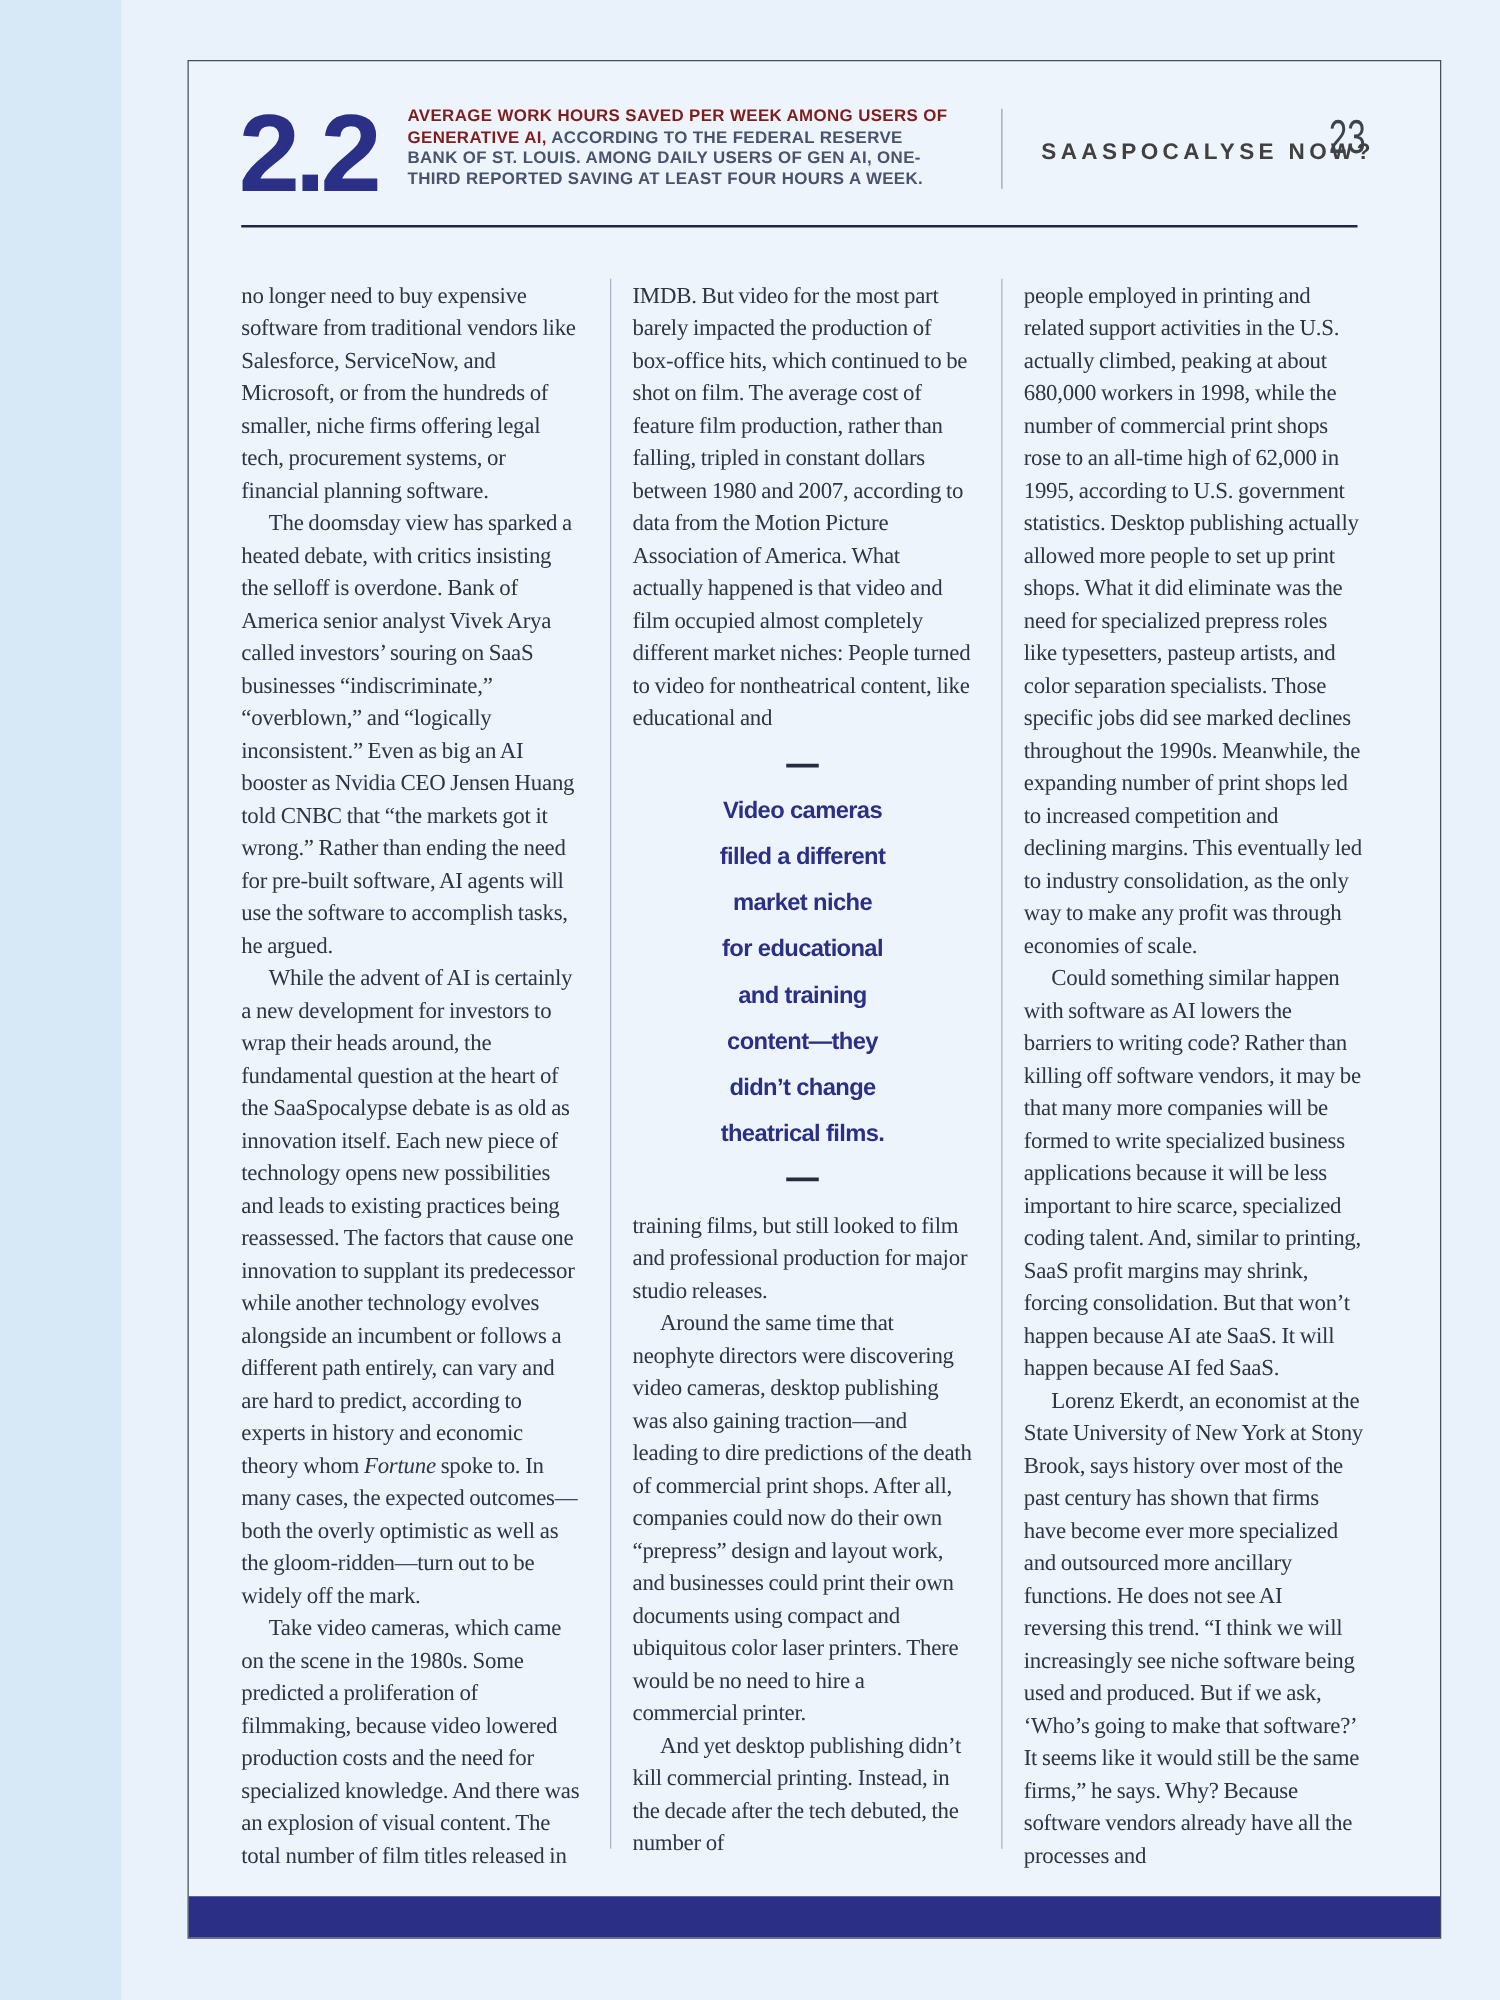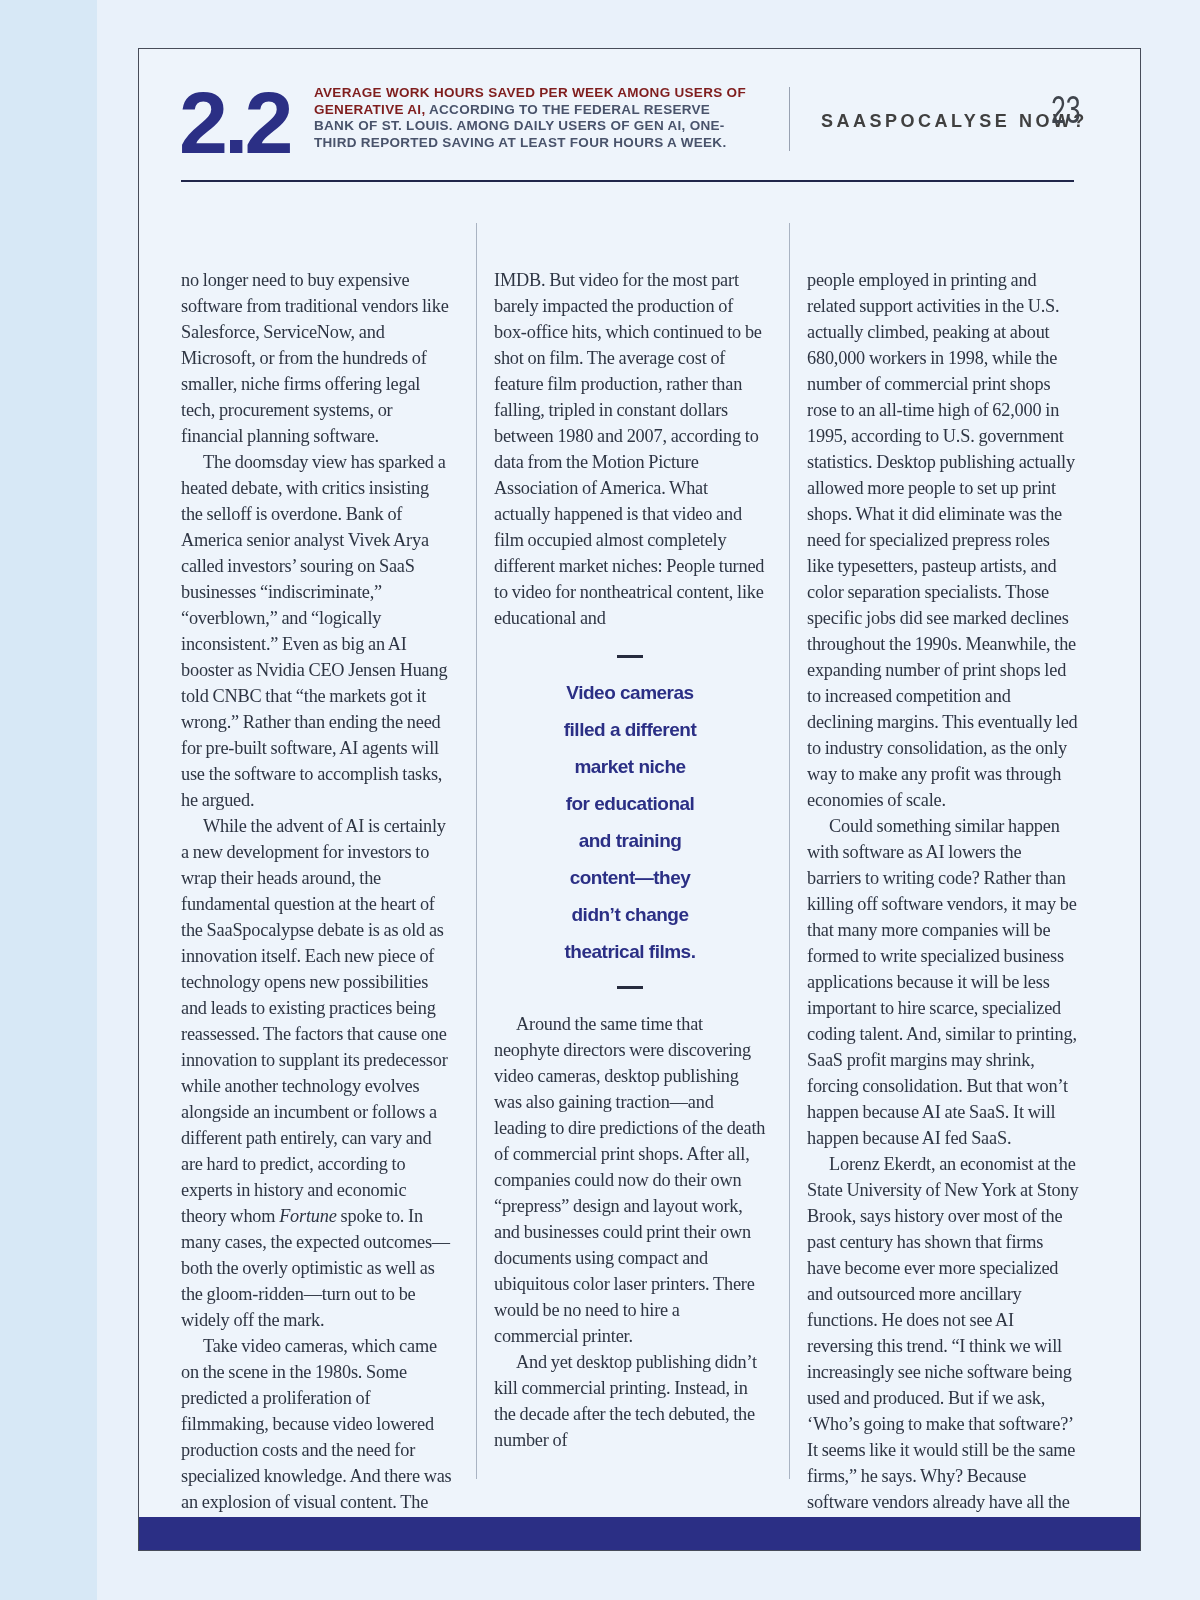--- a/index.html
+++ b/index.html
@@ -10,7 +10,7 @@
   }
   .left-strip { position:absolute; left:0; top:0; width:97px; height:1600px; background:#d7e8f6; }
   .card {
-    position:absolute; left:138px; top:48px; width:1003px; height:1503px;
+    position:absolute; left:150px; top:48px; width:1003px; height:1503px;
     background:#eef4fb; border:1.5px solid #474c59; box-sizing:border-box;
   }
   

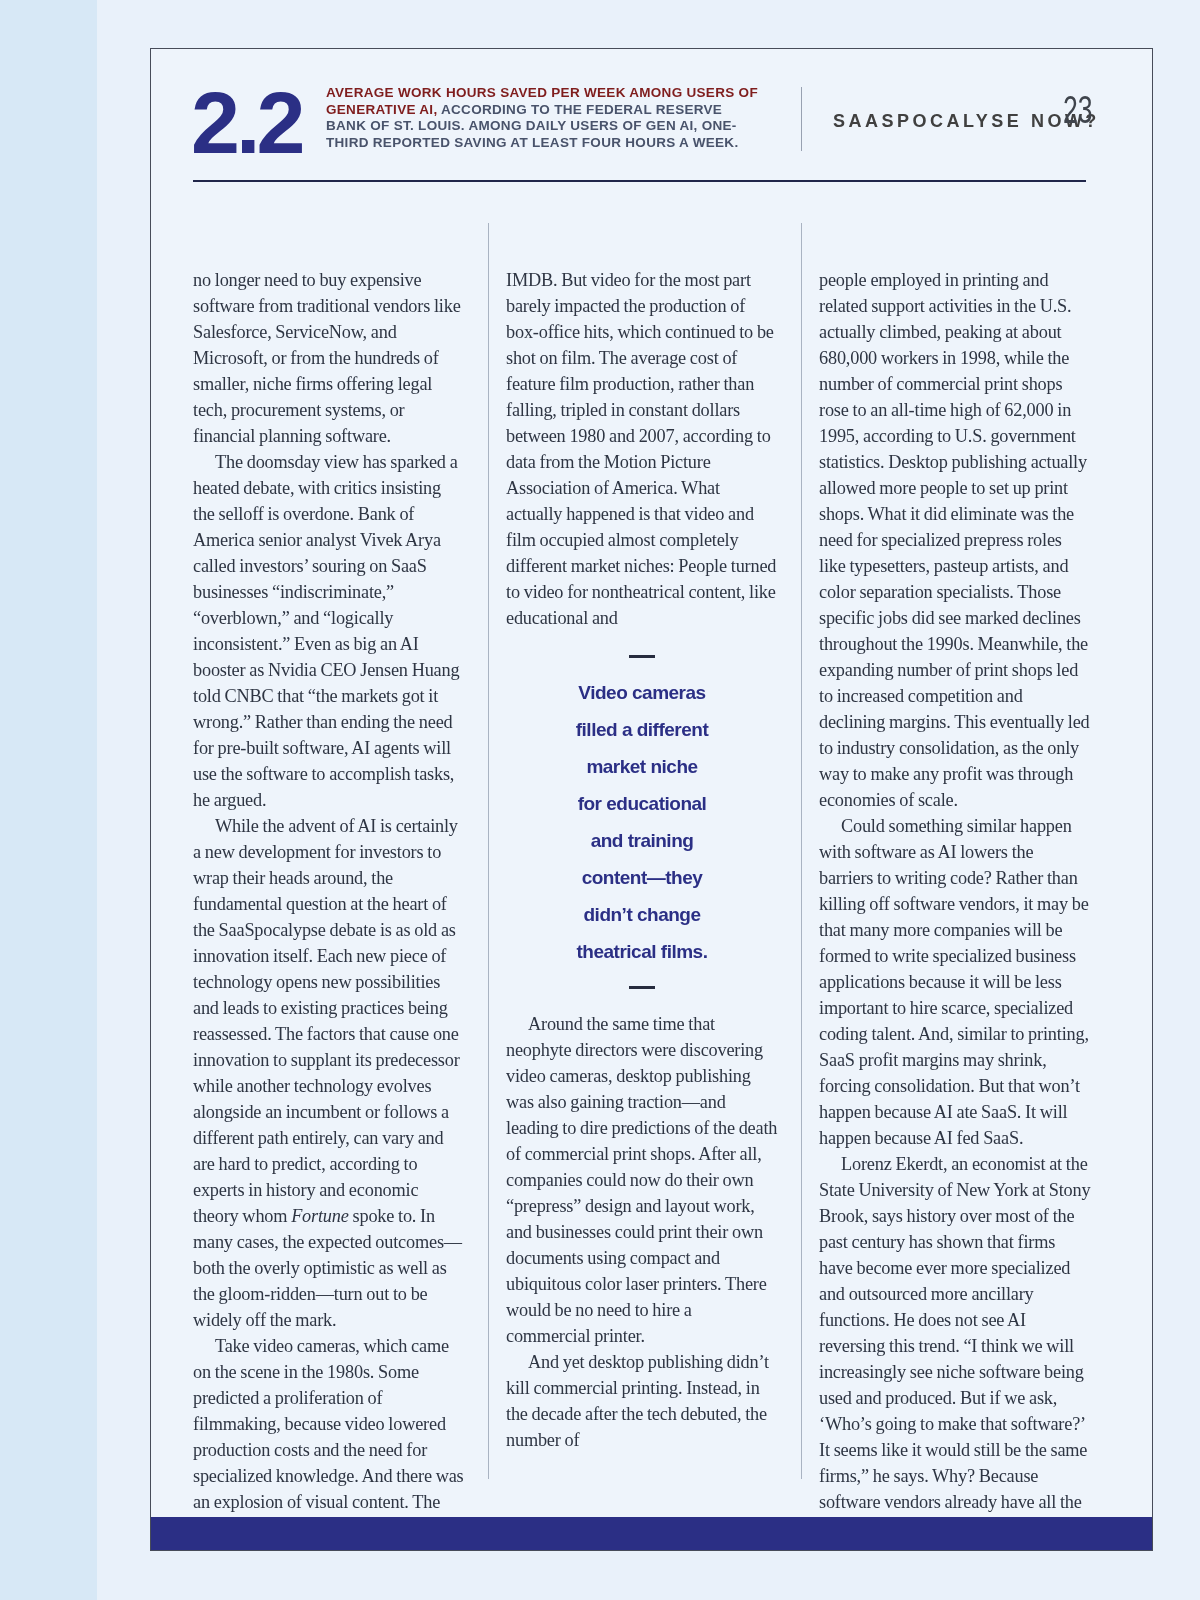--- a/index.html
+++ b/index.html
@@ -39,7 +39,7 @@
   
   .columns {
     position:absolute; left:42px; top:174px; width:898px; height:1272px;
-    display:flex; gap:41px; overflow:hidden;margin-top:44px;
+    display:flex; gap:41px; overflow:hidden;
   }
   .col { flex:0 0 272px; width:272px; }
   .col p {

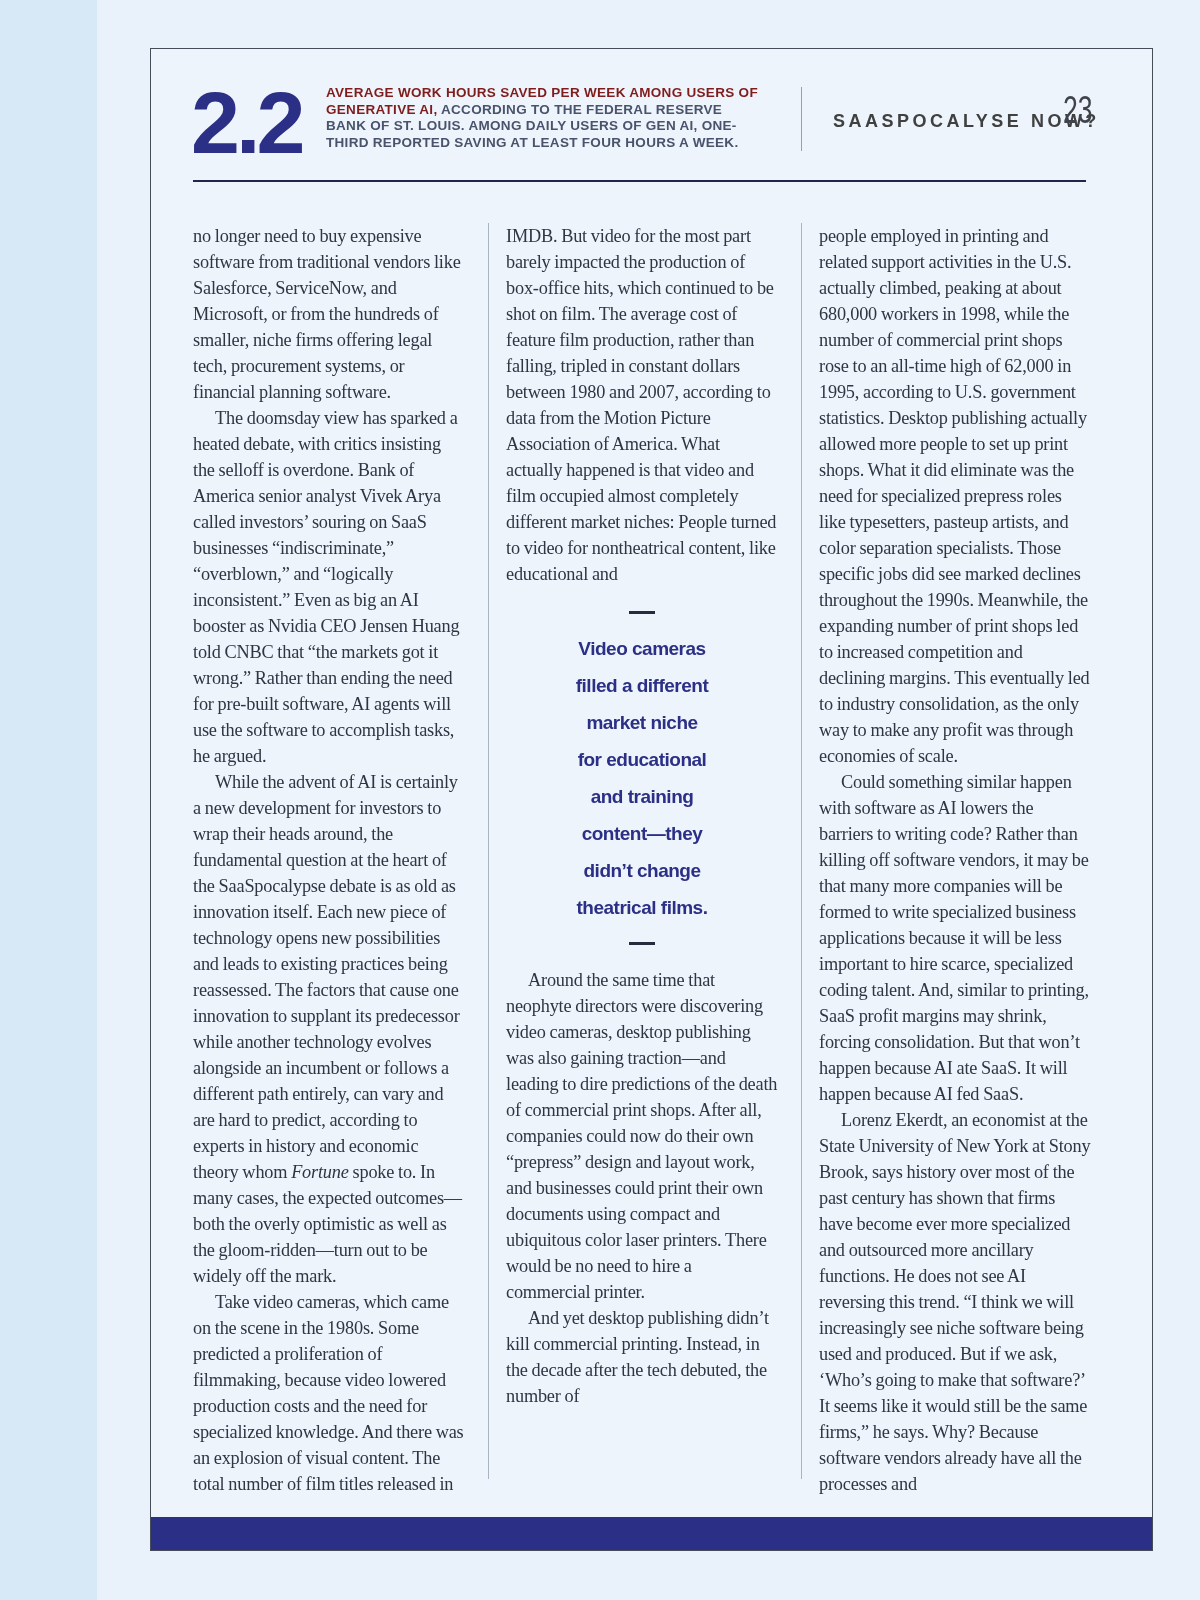--- a/index.html
+++ b/index.html
@@ -102,6 +102,7 @@
 theatrical films.</div>
           <div class="quote-dash"></div>
         </div>
+        <p><span>training films, but still looked to film and professional production for major studio releases.</span></p>
         <p class="indent"><span>Around the same time that neophyte directors were discovering video cameras, desktop publishing was also gaining traction—and leading to dire predictions of the death of commercial print shops. After all, companies could now do their own “prepress” design and layout work, and businesses could print their own documents using compact and ubiquitous color laser printers. There would be no need to hire a commercial printer.</span></p>
         <p class="indent"><span>And yet desktop publishing didn’t kill commercial printing. Instead, in the decade after the tech debuted, the number of</span></p>
       </section>

